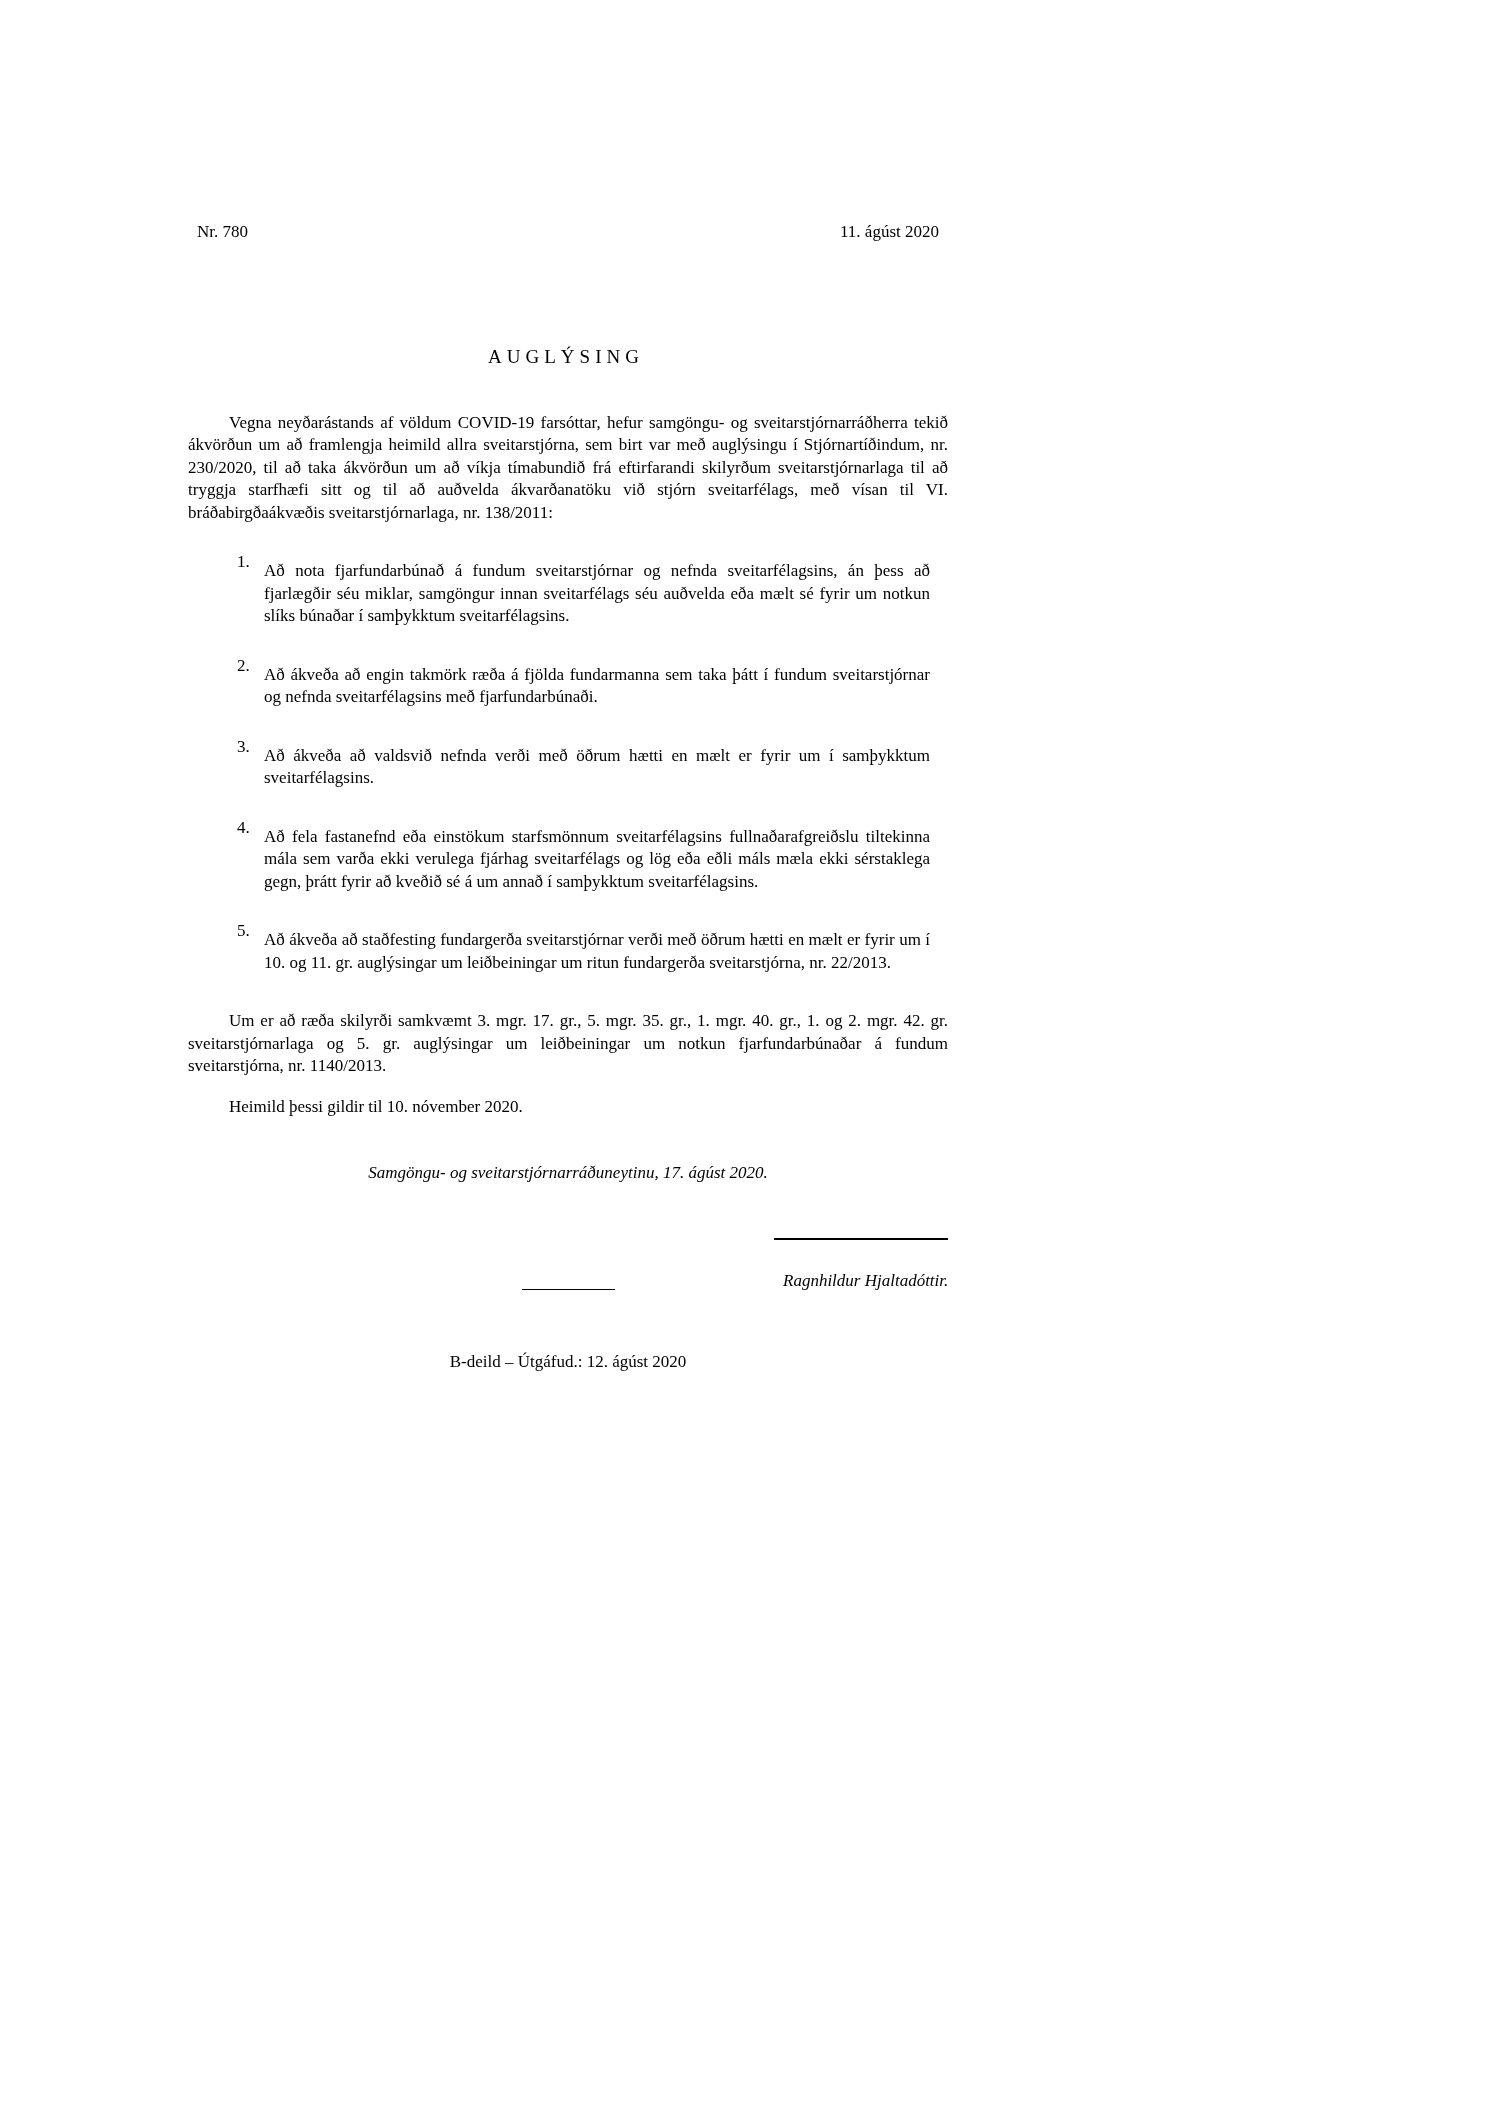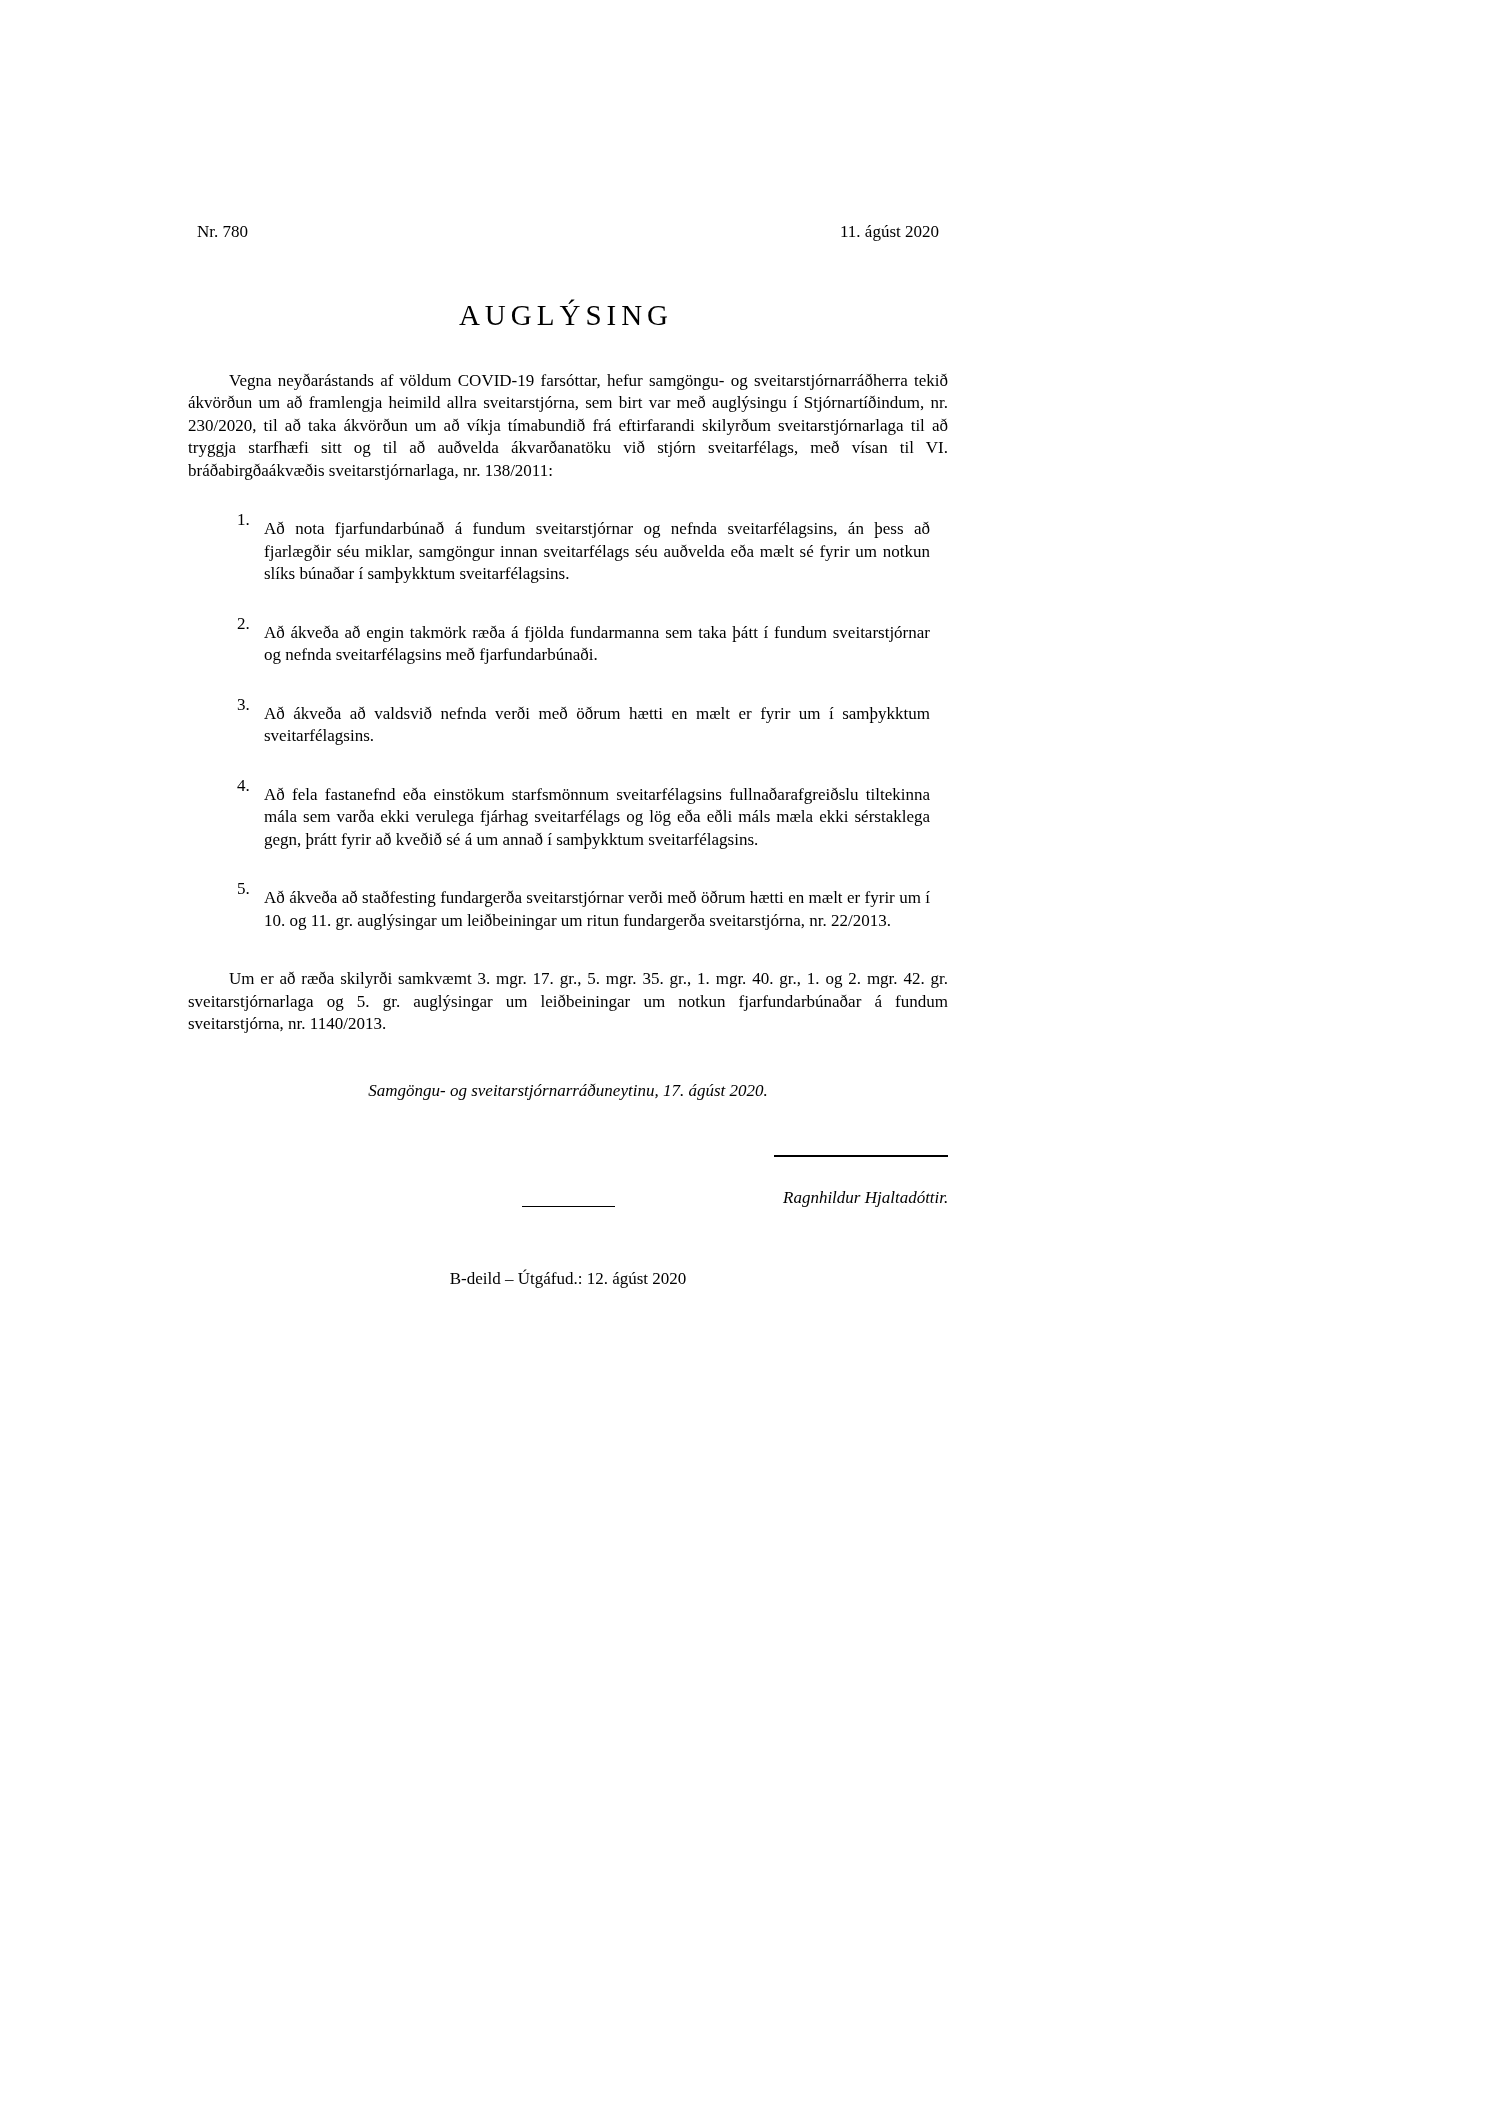--- a/index.html
+++ b/index.html
@@ -31,9 +31,9 @@
     align-items: baseline;
   }
   .doc-title {
-    margin-top: 26px;
+    margin-top: 68px;
     text-align: center;
-    font-size: 29px;
+    font-size: 19px;
     font-weight: 400;
     letter-spacing: 5px;
     line-height: 36px;

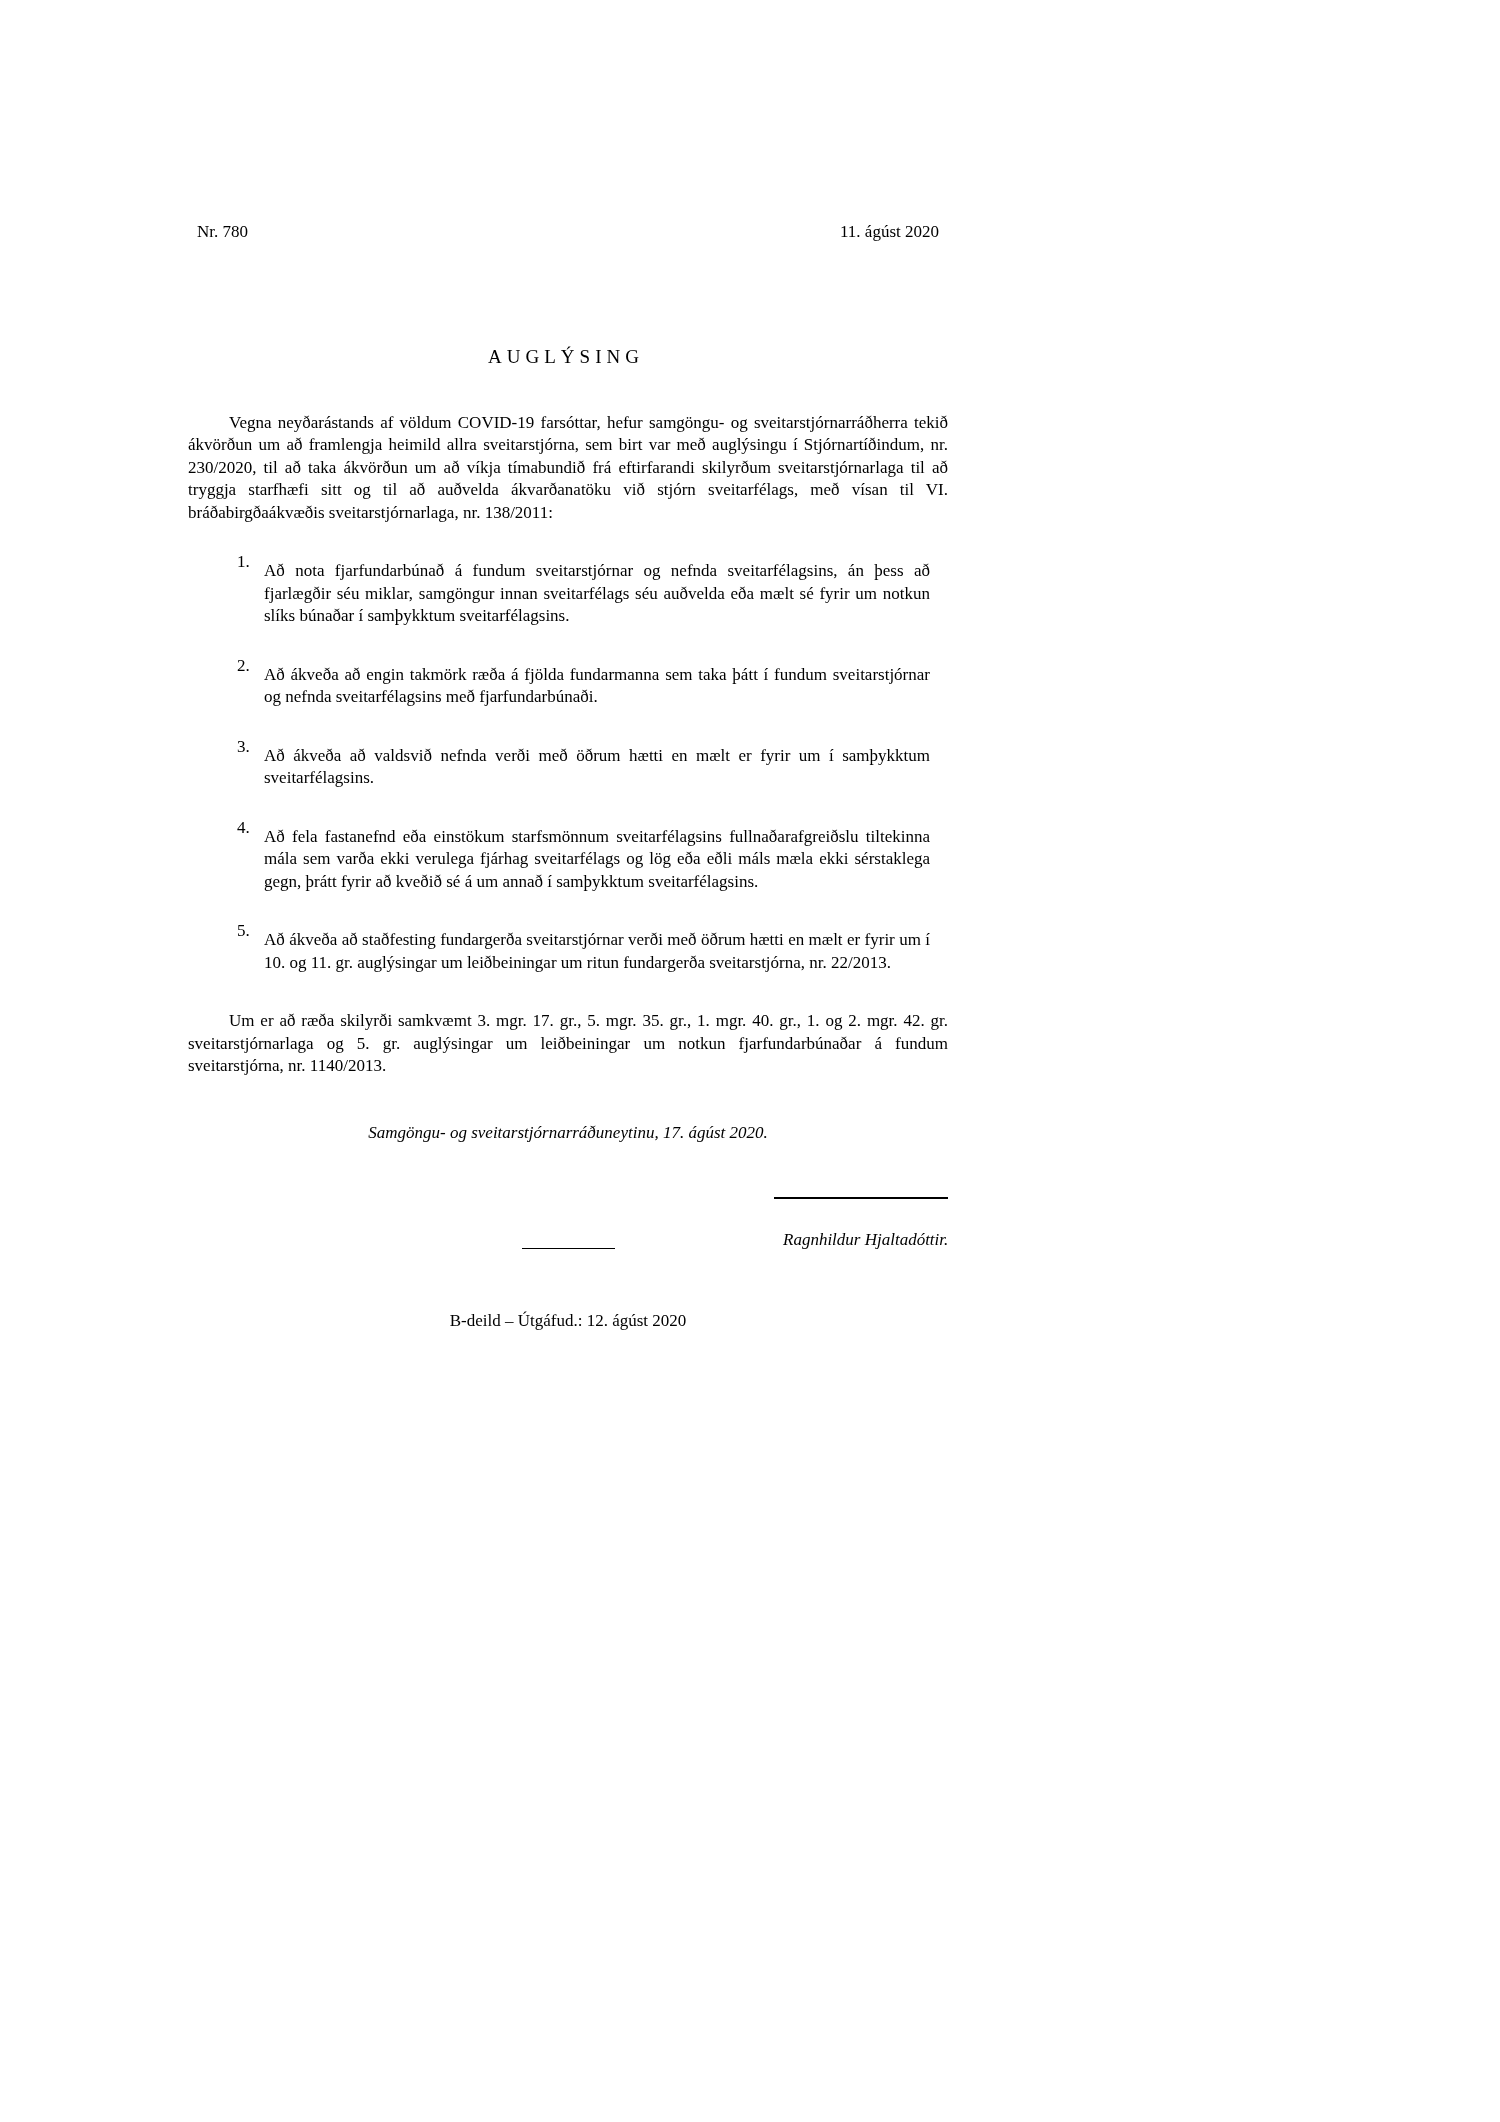--- a/index.html
+++ b/index.html
@@ -155,6 +155,7 @@
     <p class="para indent">Um er að ræða skilyrði samkvæmt 3. mgr. 17. gr., 5. mgr. 35. gr., 1. mgr. 40. gr., 1. og 2. mgr. 42. gr. sveitarstjórnarlaga og 5. gr. auglýsingar um leiðbeiningar um notkun fjarfundarbúnaðar á fundum sveitarstjórna, nr. 1140/2013.</p>
 
 
+    <p class="para indent">Heimild þessi gildir til 10. nóvember 2020.</p>
 
     <div class="ministry-dateline">Samgöngu- og sveitarstjórnarráðuneytinu, 17. ágúst 2020.</div>
 

